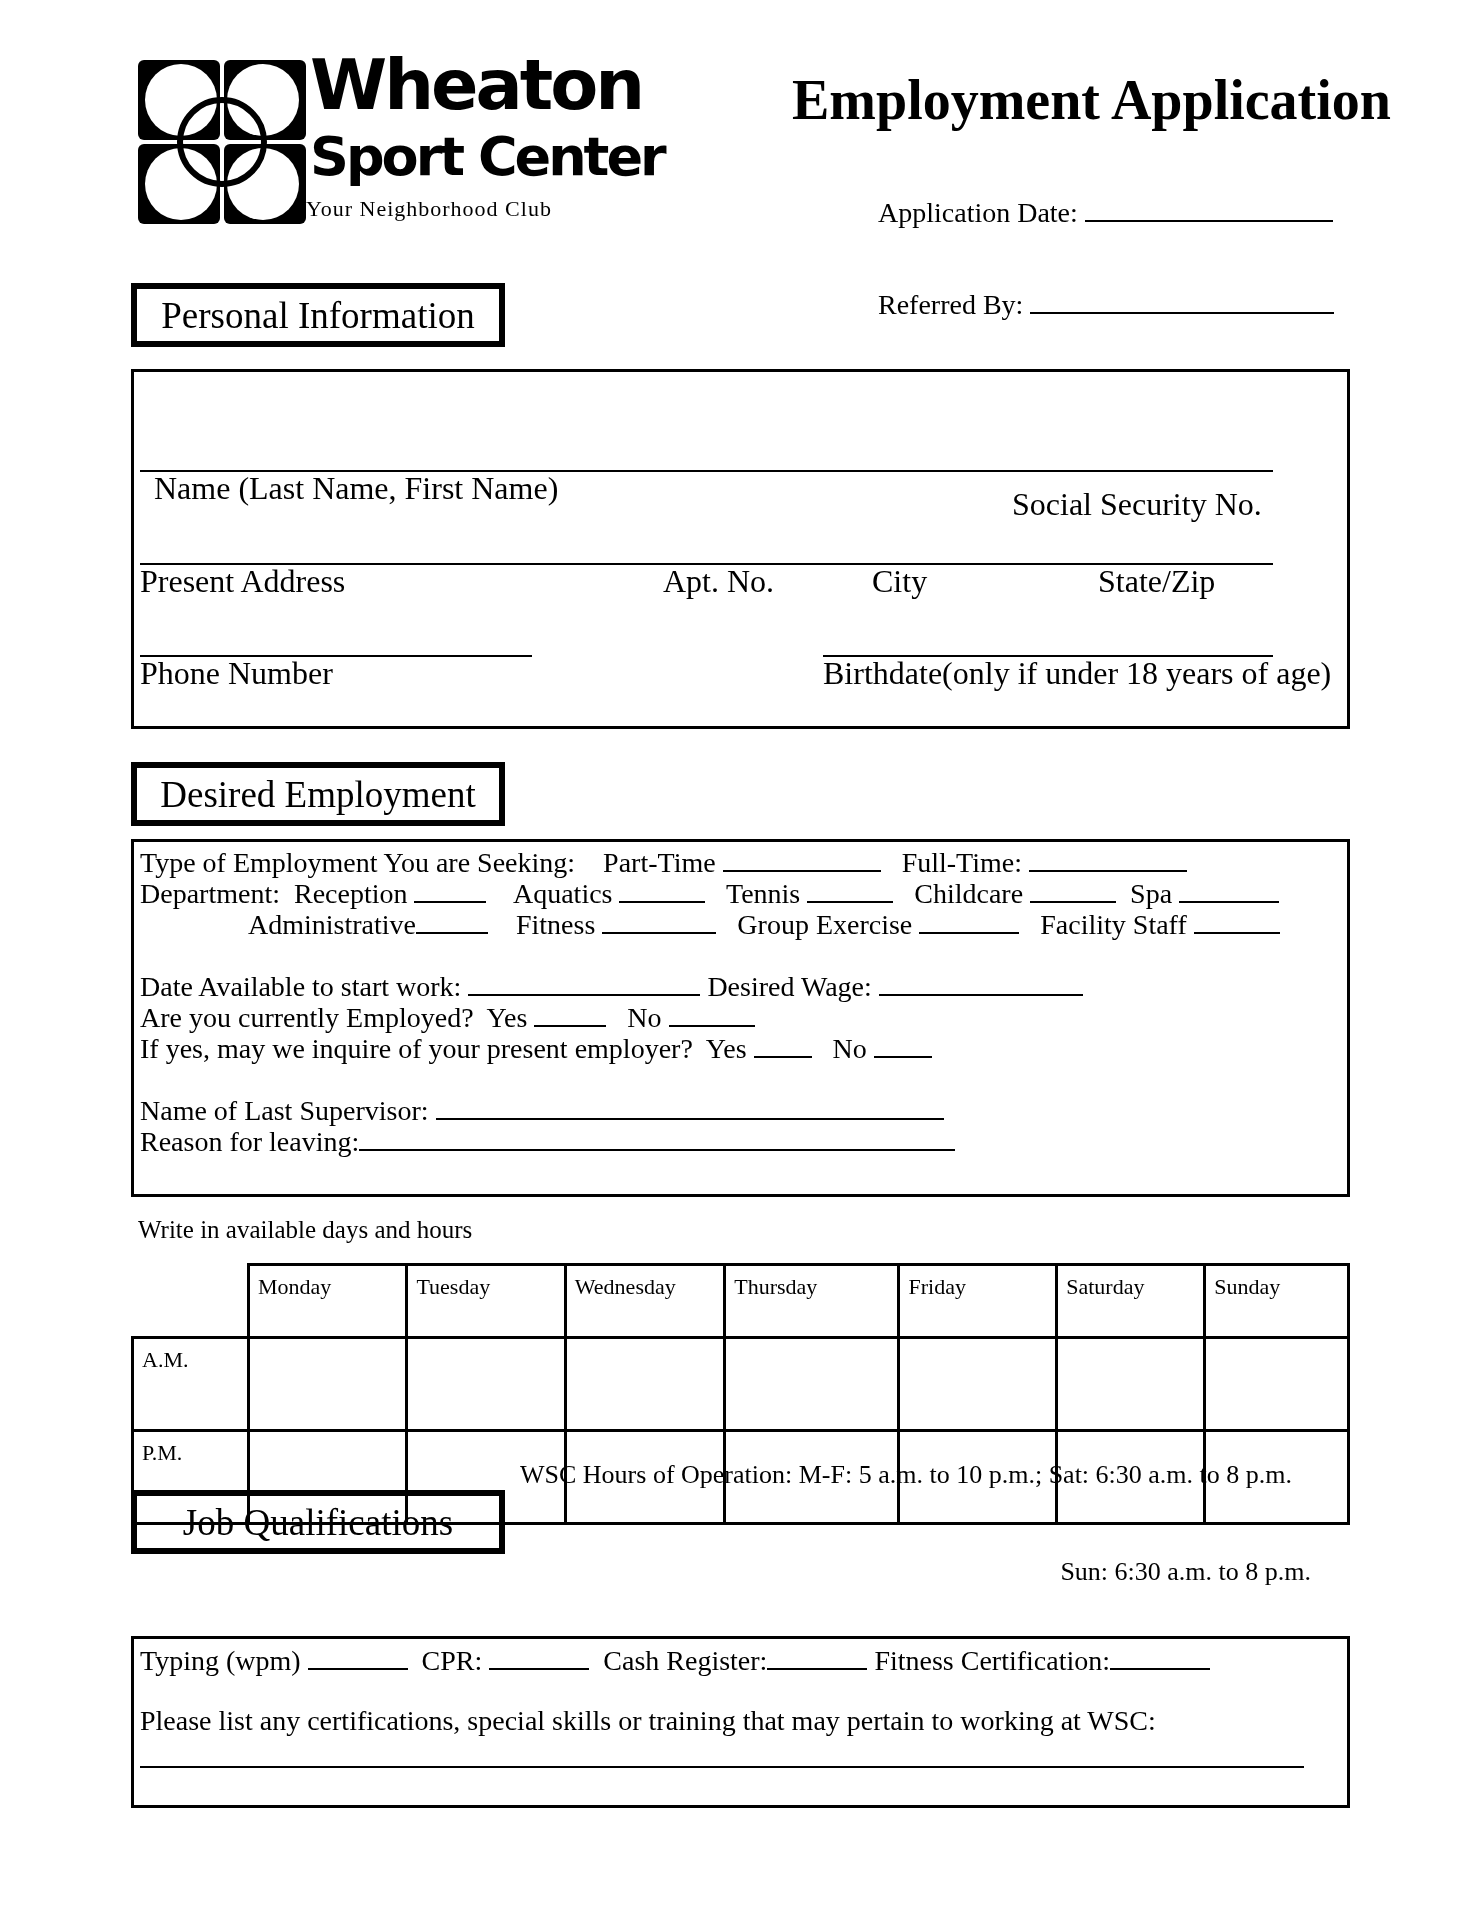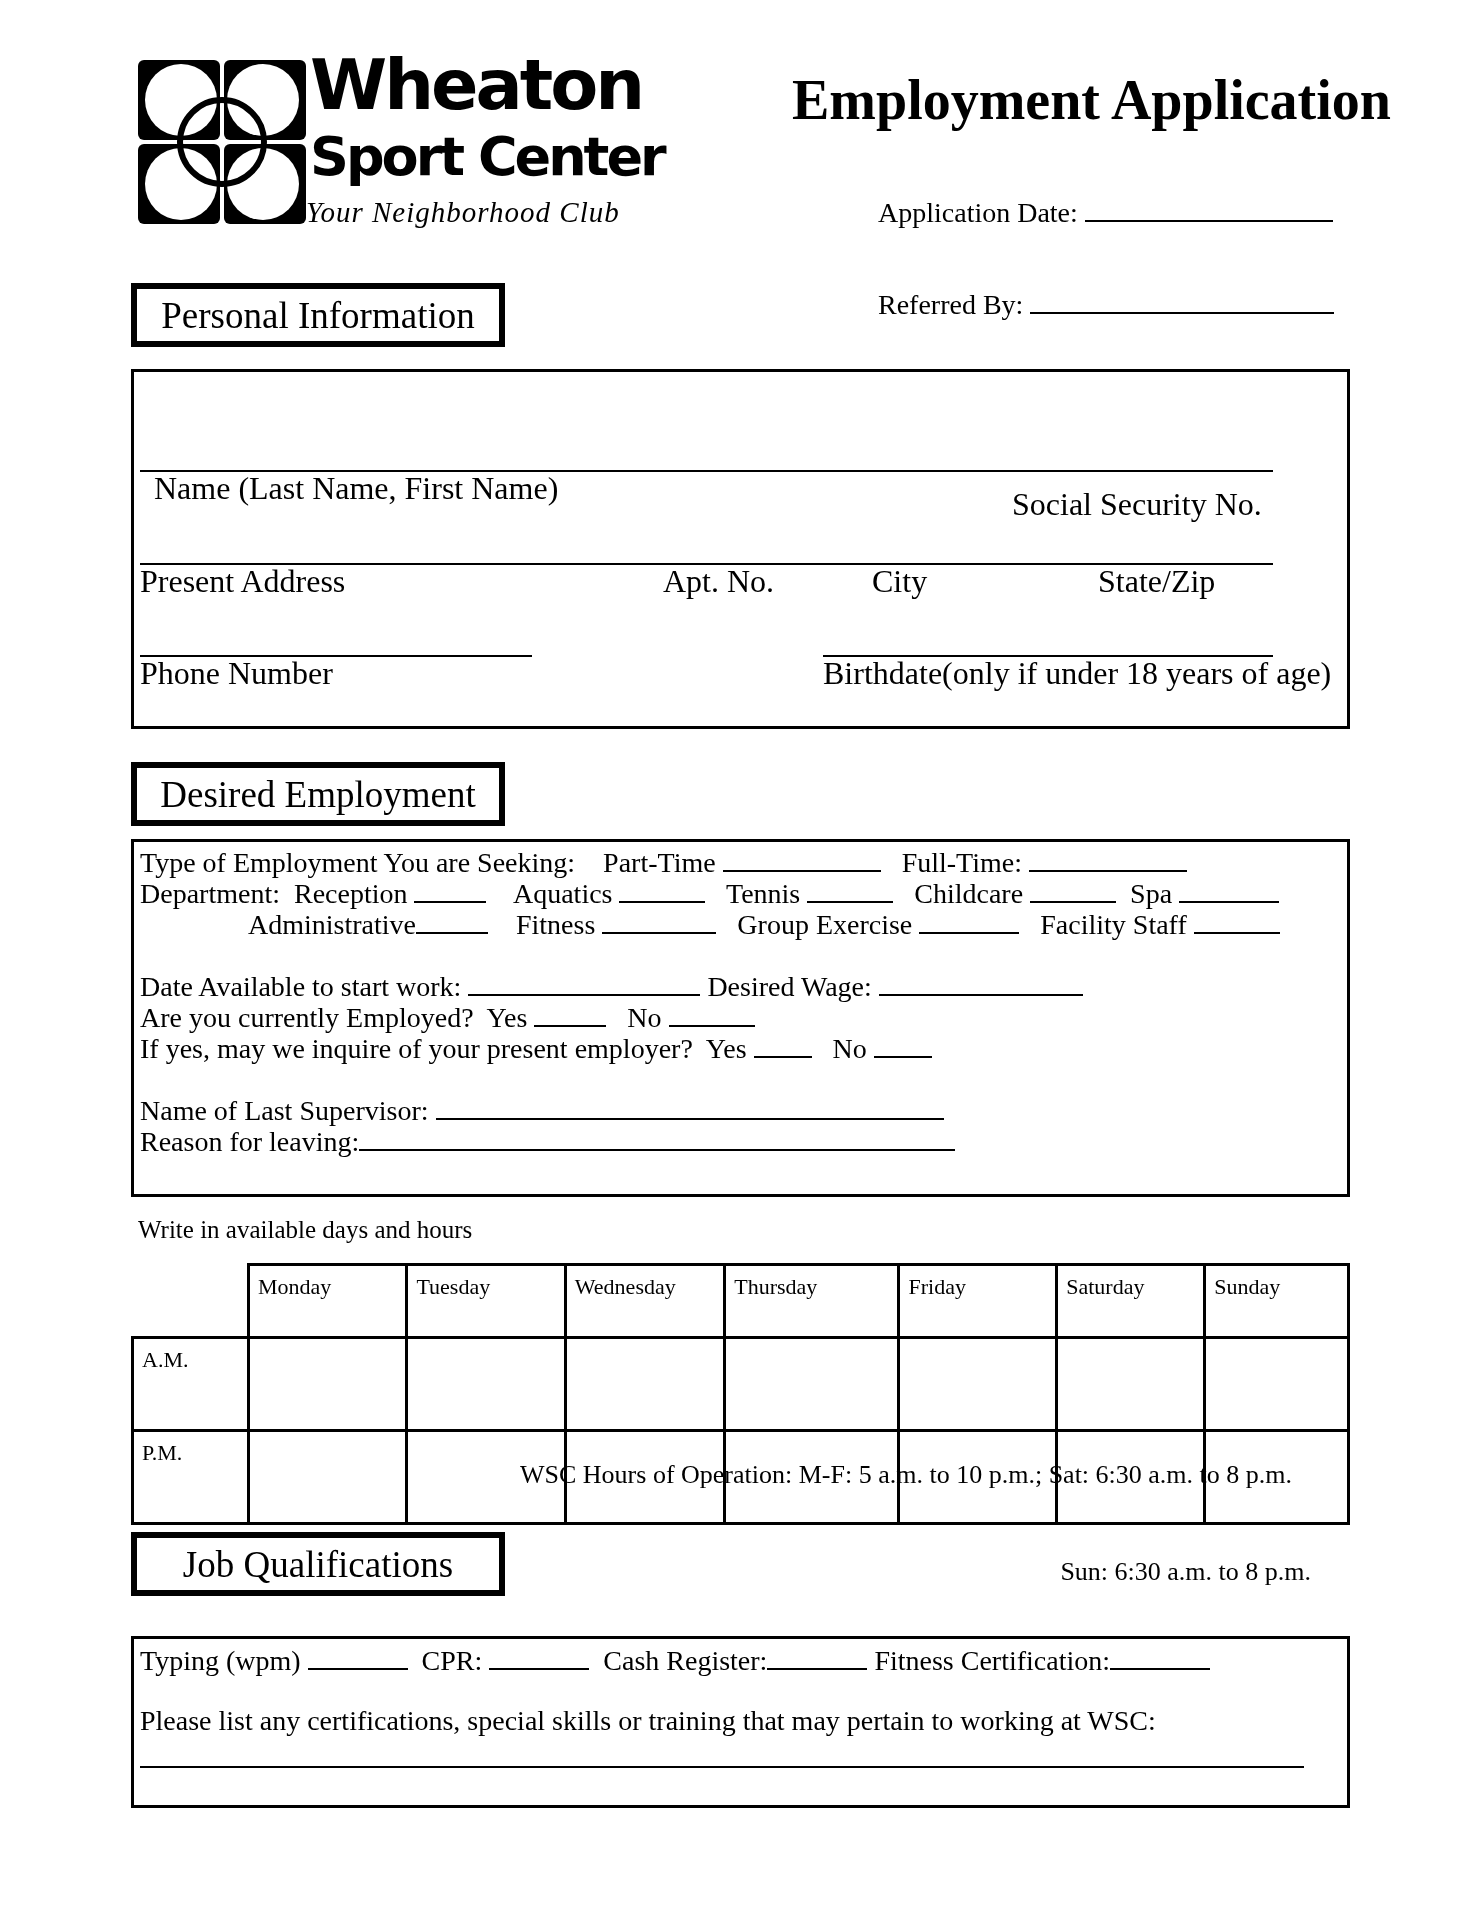--- a/index.html
+++ b/index.html
@@ -9,7 +9,7 @@
   .logo { left:138px; top:60px; width:170px; height:165px; }
   .brand1 { left:310px; top:50px; font-family:"DejaVu Sans", sans-serif; font-weight:bold; font-size:70px; letter-spacing:-3px; line-height:1; }
   .brand2 { left:310px; top:130px; font-family:"DejaVu Sans", sans-serif; font-weight:bold; font-size:54px; letter-spacing:-3px; line-height:1; }
-  .tagline { left:306px; top:196px; font-style:italic; font-size:29px; letter-spacing:1px; }
+  .tagline { left:306px; top:196px; font-size:22px; letter-spacing:1px; }
   .title { left:792px; top:68px; font-size:56px; font-weight:bold; white-space:nowrap; }
   .hdrline { font-size:28px; white-space:nowrap; }
   .uline { display:inline-block; border-bottom:2px solid #000; height:24px; vertical-align:baseline; }

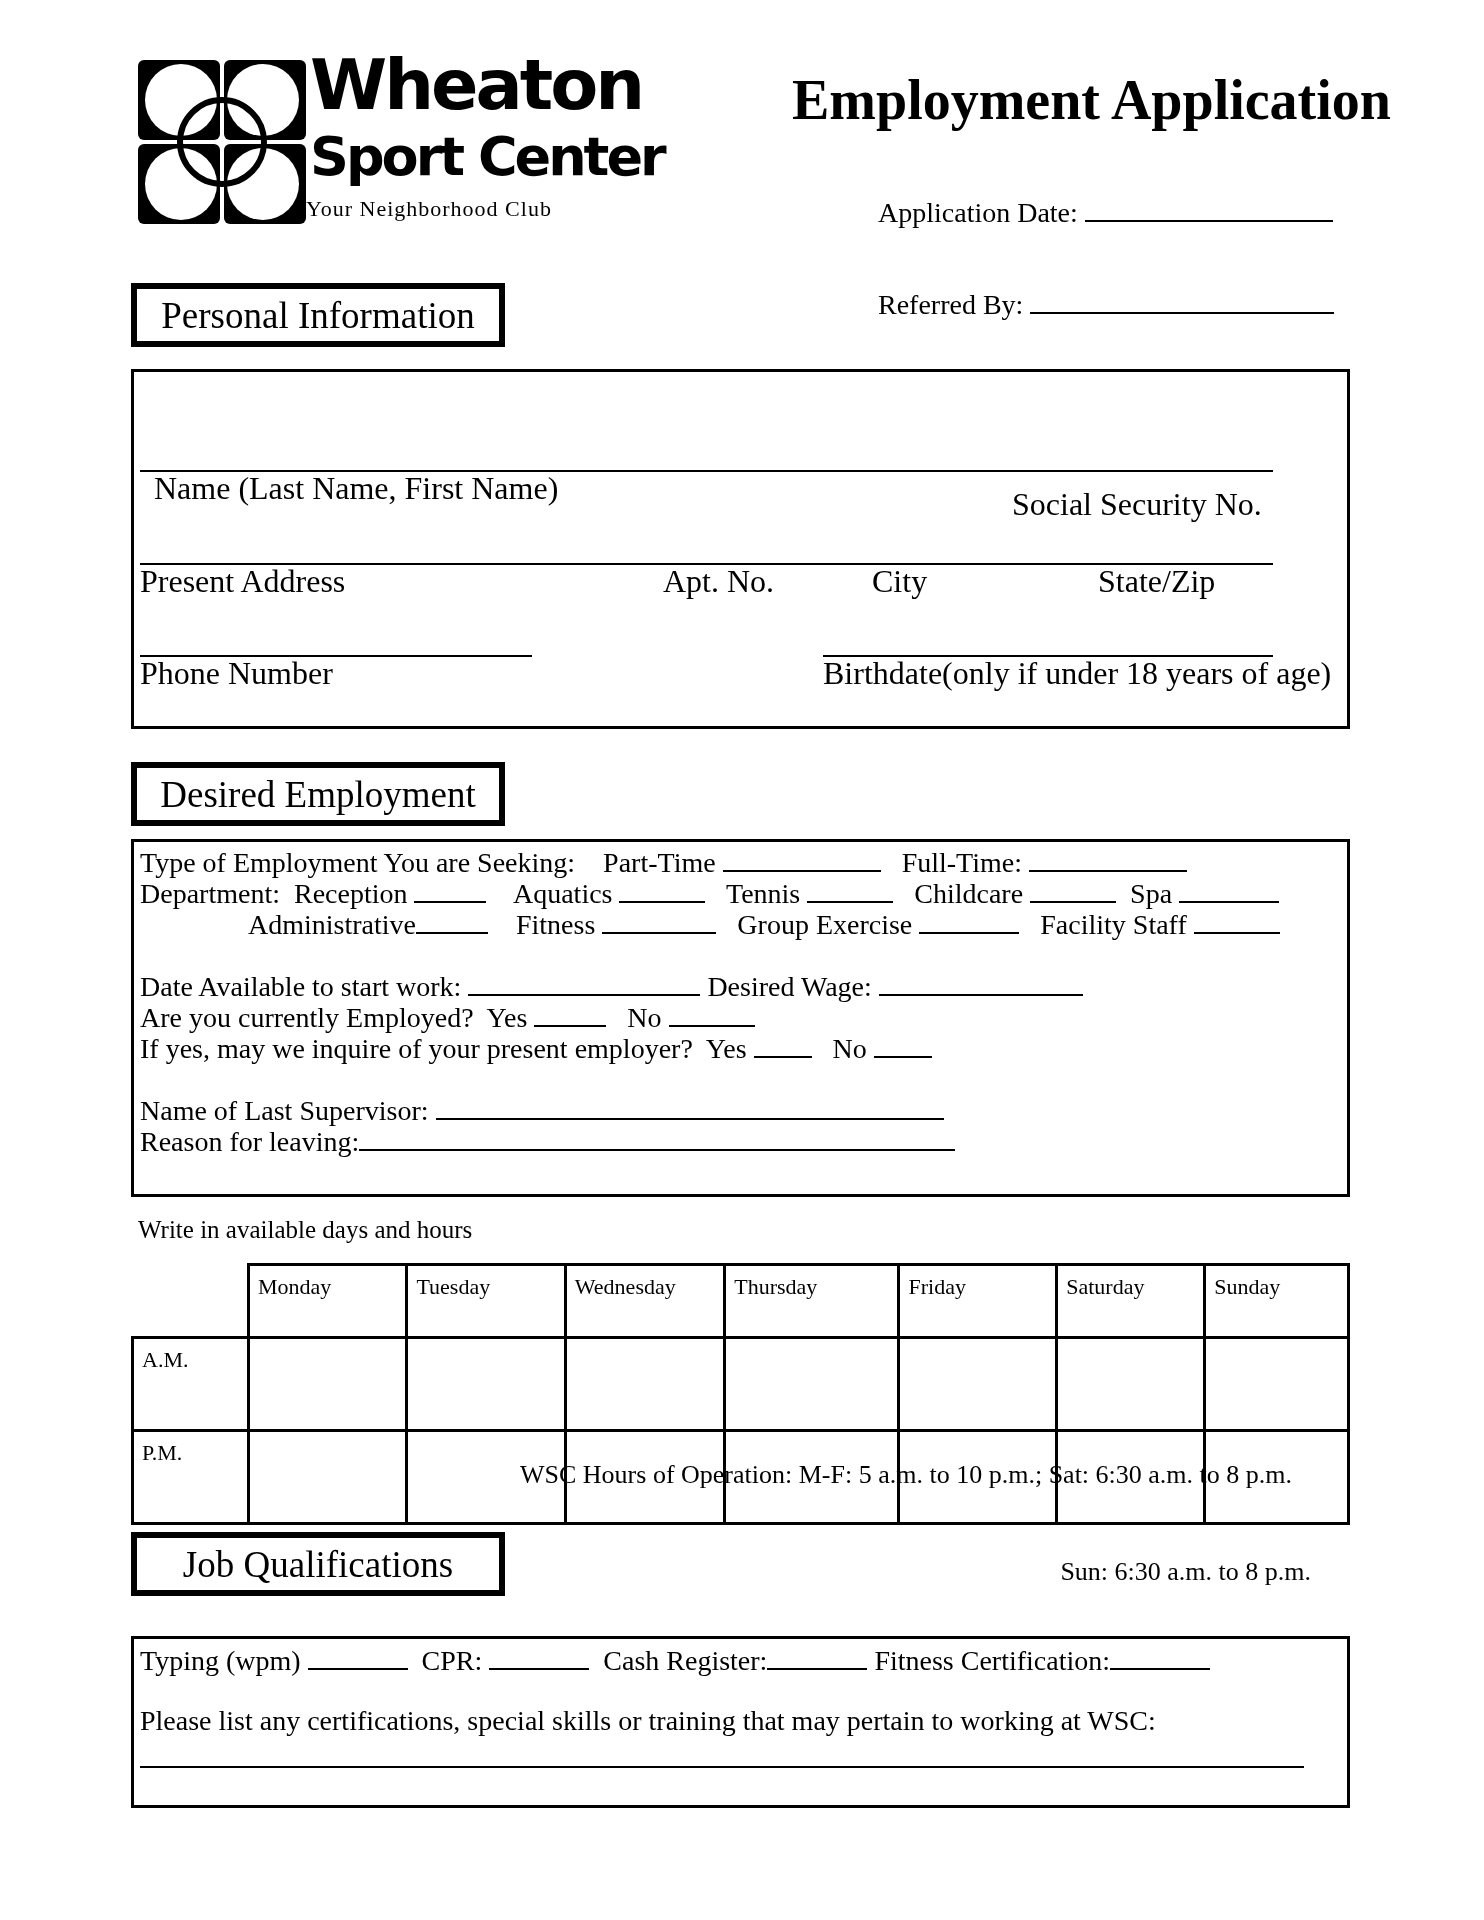--- a/index.html
+++ b/index.html
@@ -166,7 +166,7 @@
 <div class="lbl" style="left:520px; top:1460px; font-size:26px;">WSC Hours of Operation: M-F: 5 a.m. to 10 p.m.; Sat: 6:30 a.m. to 8 p.m.</div>
 <div class="lbl" style="right:173px; top:1557px; font-size:26px;">Sun: 6:30 a.m. to 8 p.m.</div>
 
-<div class="abs sechead" style="left:131px; top:1532px; width:374px;">Job Qualifications</div>
+<div class="abs sechead" style="left:131px; top:1490px; width:374px;">Job Qualifications</div>
 <div class="abs box" style="left:131px; top:1636px; width:1219px; height:172px;"></div>
 <div class="row" style="top:1644px;">
   <span>Typing (wpm)</span>

